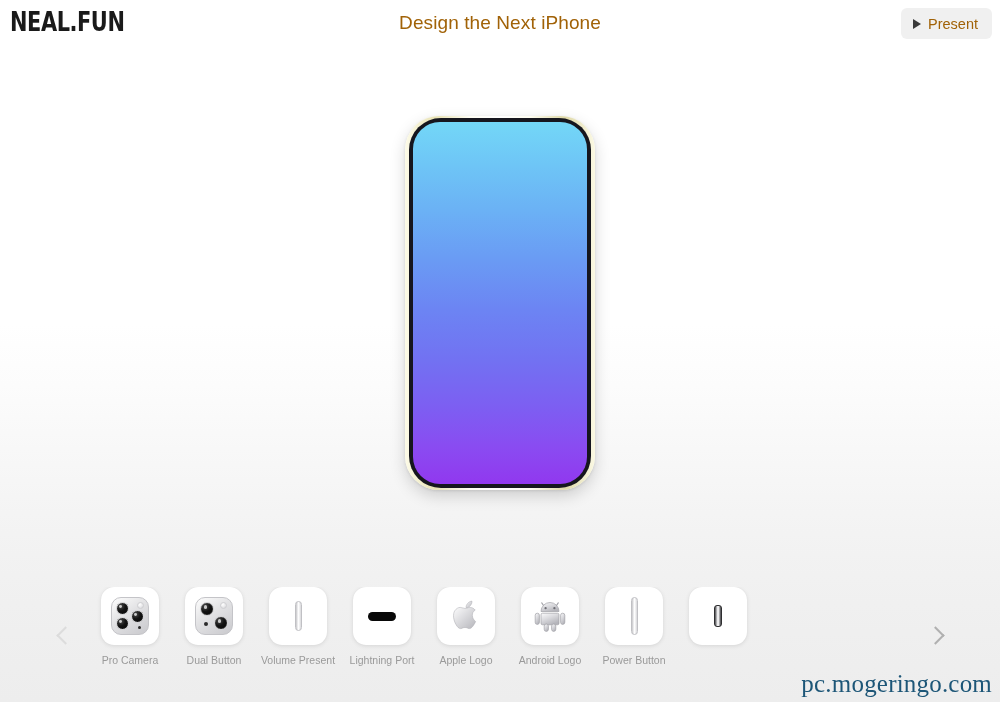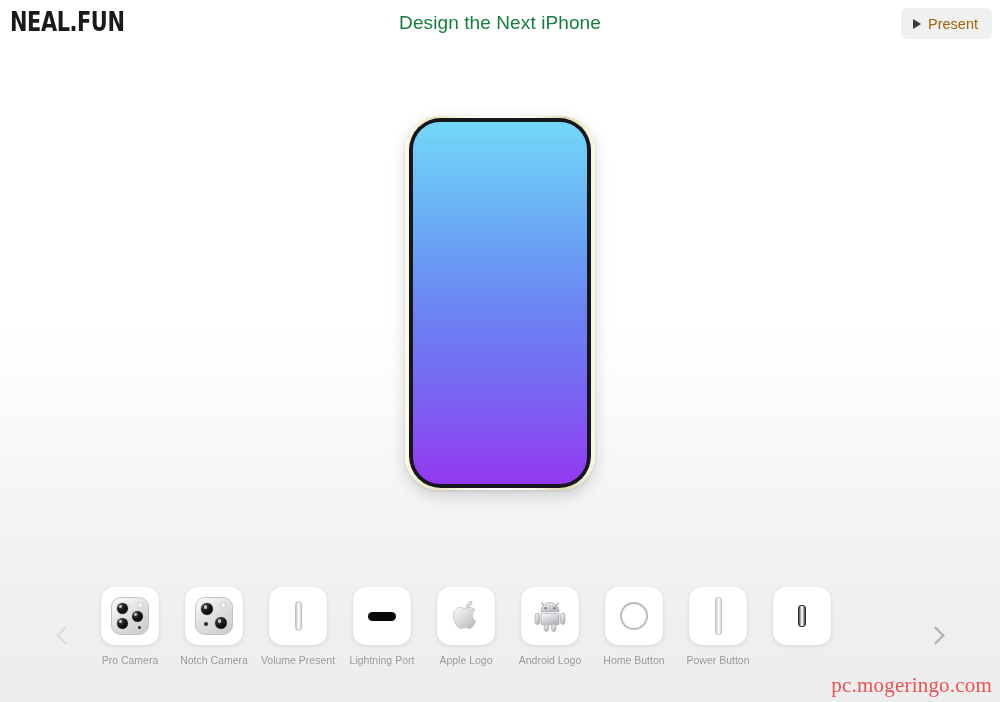--- a/index.html
+++ b/index.html
@@ -56,7 +56,7 @@
     text-align: center;
     font-size: 19px;
     font-weight: 400;
-    color: #15803d;
+    color: #a16207;
     letter-spacing: 0.1px;
   }
 

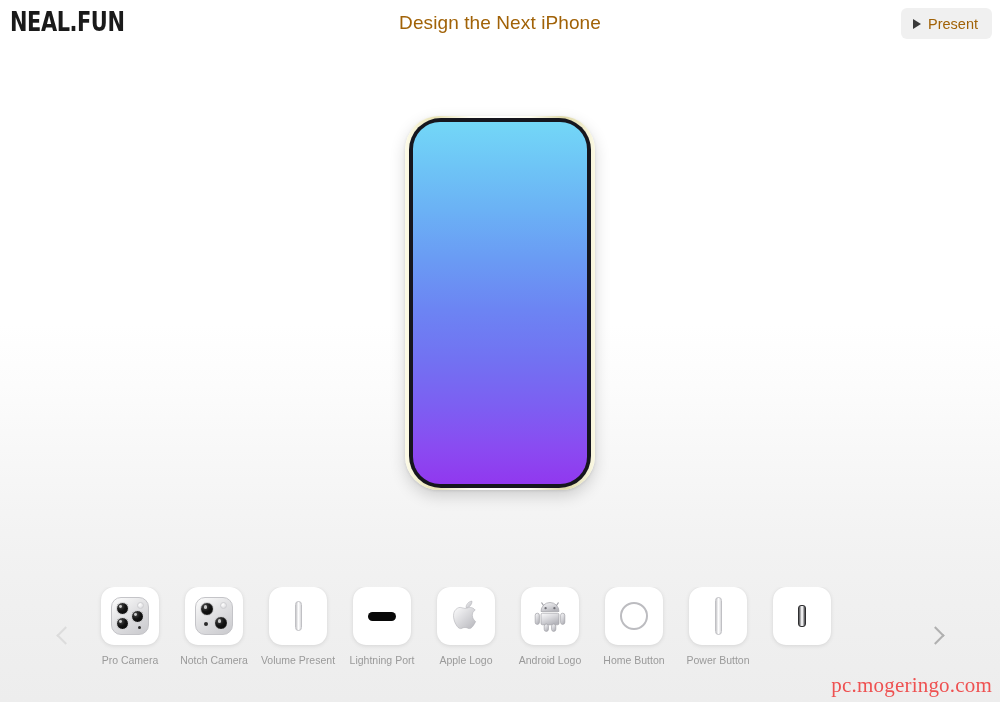--- a/index.html
+++ b/index.html
@@ -372,7 +372,7 @@
               <span class="mic" style="width:4px;height:4px;bottom:8px;left:8px;"></span>
             </div>
           </div>
-          <div class="tray-label">Notch Camera</div>
+          <div class="tray-label">Dual Button</div>
         </div>
 
         <div class="tray-item">

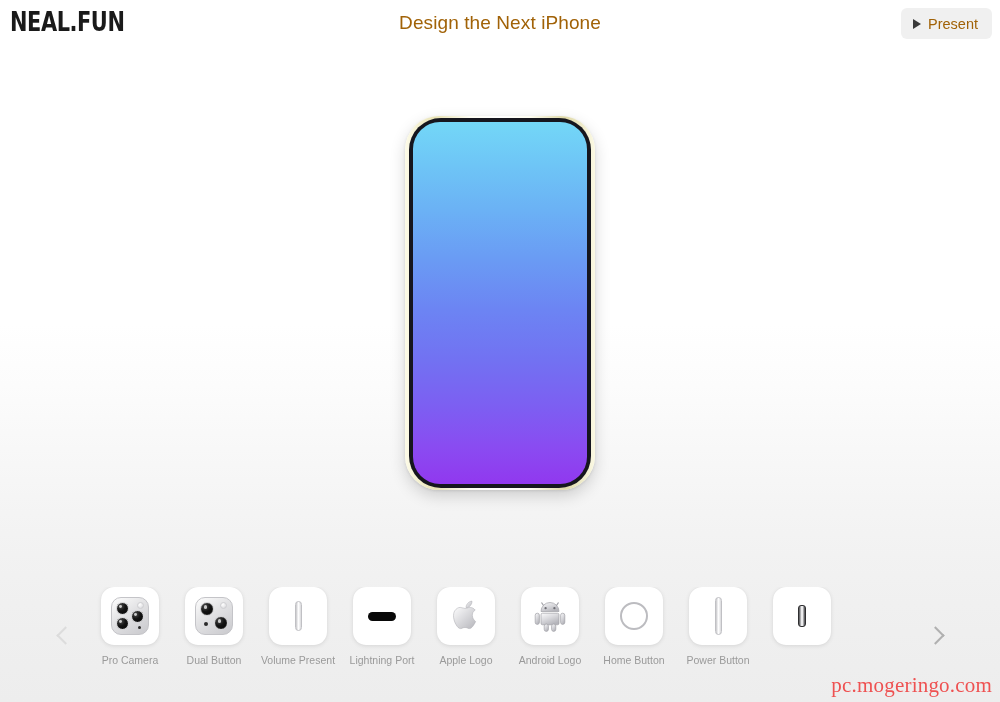--- a/index.html
+++ b/index.html
@@ -434,12 +434,6 @@
           <div class="tray-label">Android Logo</div>
         </div>
 
-        <div class="tray-item">
-          <div class="tile">
-            <div class="home-ring"></div>
-          </div>
-          <div class="tray-label">Home Button</div>
-        </div>
 
         <div class="tray-item">
           <div class="tile">

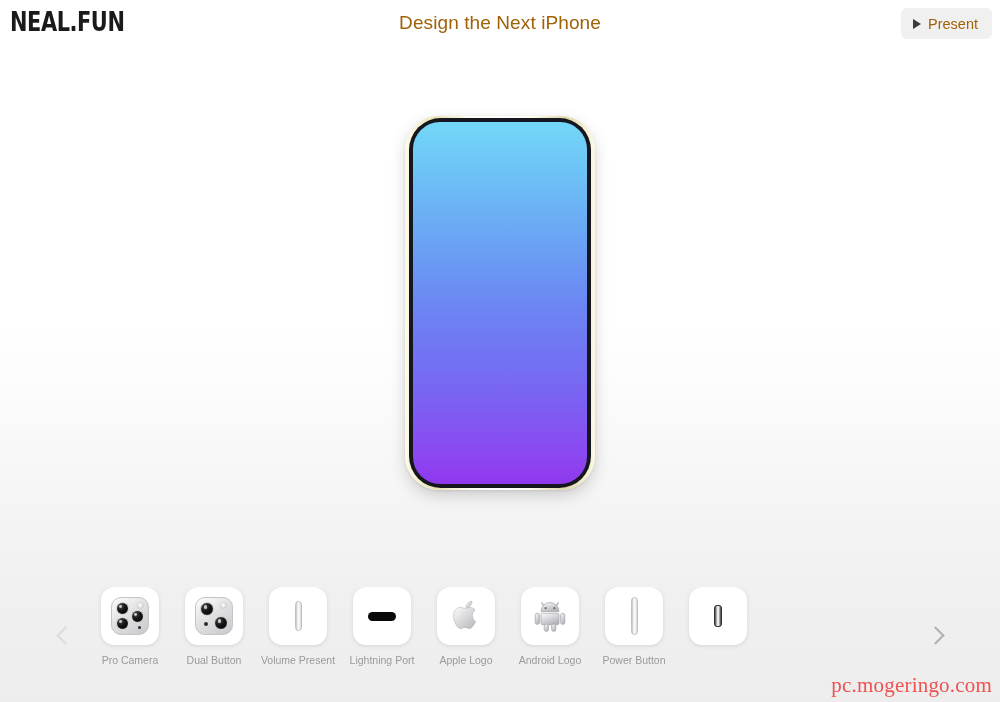--- a/index.html
+++ b/index.html
@@ -311,8 +311,8 @@
     right: 8px;
     bottom: 4px;
     font-family: "Liberation Serif", "DejaVu Serif", serif;
-    font-size: 21px;
-    color: #ef4444;
+    font-size: 25px;
+    color: #0c4a6e;
     opacity: 0.92;
     letter-spacing: 0.2px;
     pointer-events: none;

